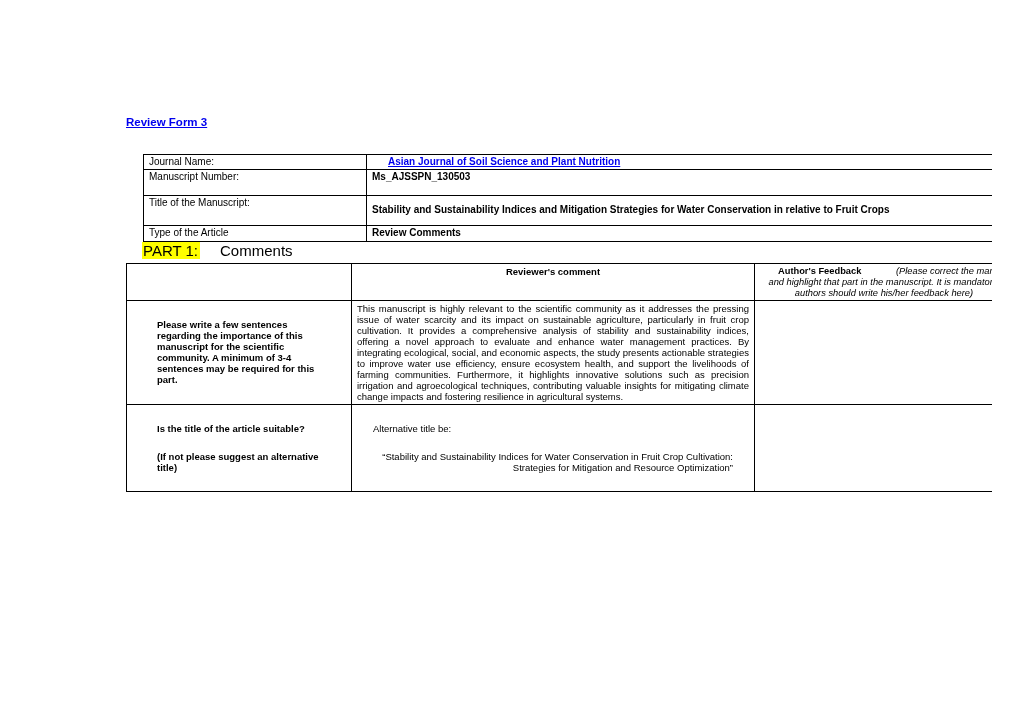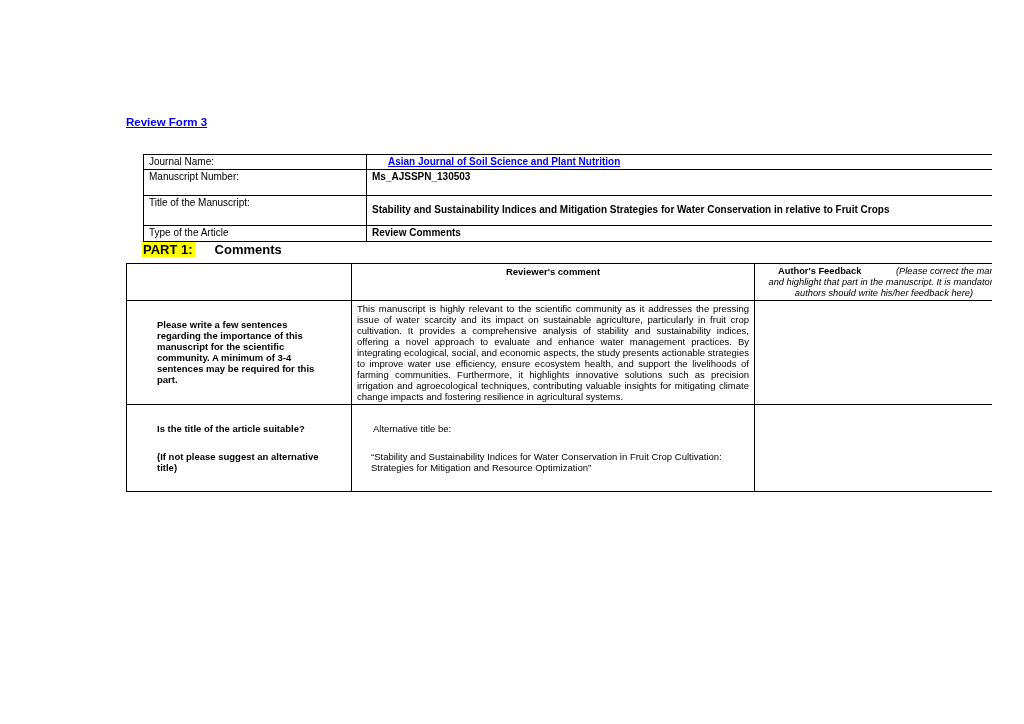--- a/index.html
+++ b/index.html
@@ -33,7 +33,7 @@
   .ital { font-style:italic; }
 
   
-  .part1 { position:absolute; left:62px; top:178px; font-size:13px; font-weight:bold; }
+  .part1 { position:absolute; left:62px; top:178px; font-size:15px; font-weight:normal; }
   .part1 .hl { background:#FFFF00; padding:0 2px 0 1px; }
   .part1 .plabel { margin-left:4px; }
 

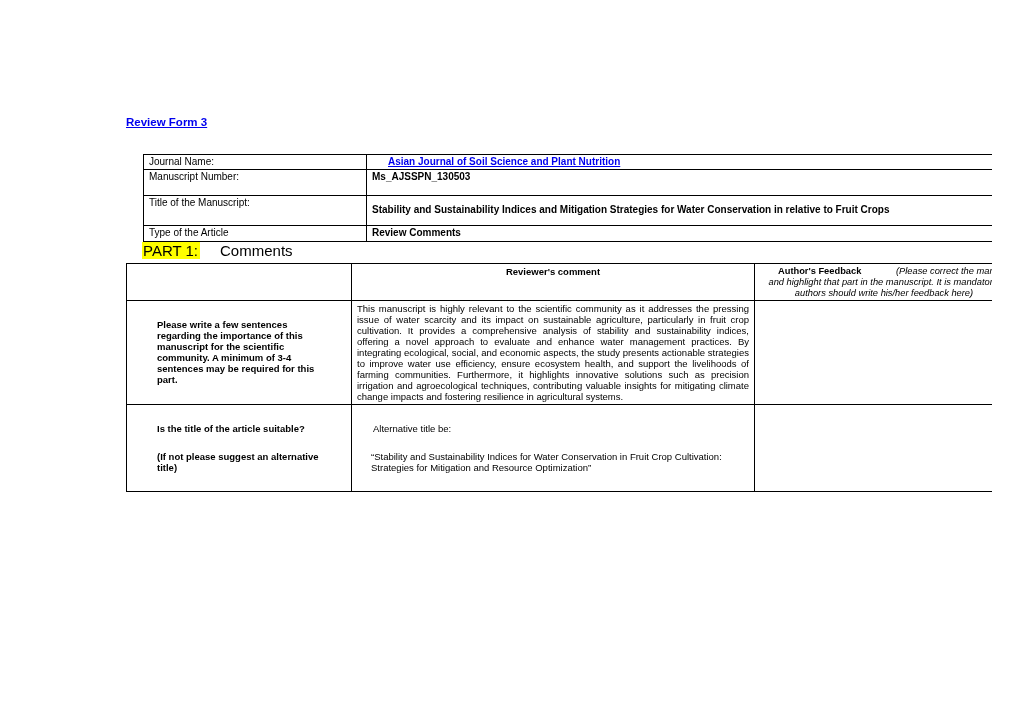--- a/index.html
+++ b/index.html
@@ -49,7 +49,7 @@
   .hdr-note { font-size:9.3px; }
   .qcell { font-weight:bold; padding-left:14px !important; }
   .just { text-align:justify; }
-  .quote { margin-left:14px; }
+  .quote { margin-left:14px;text-align:right; }
   .fcell { cursor:text; }
 
   

